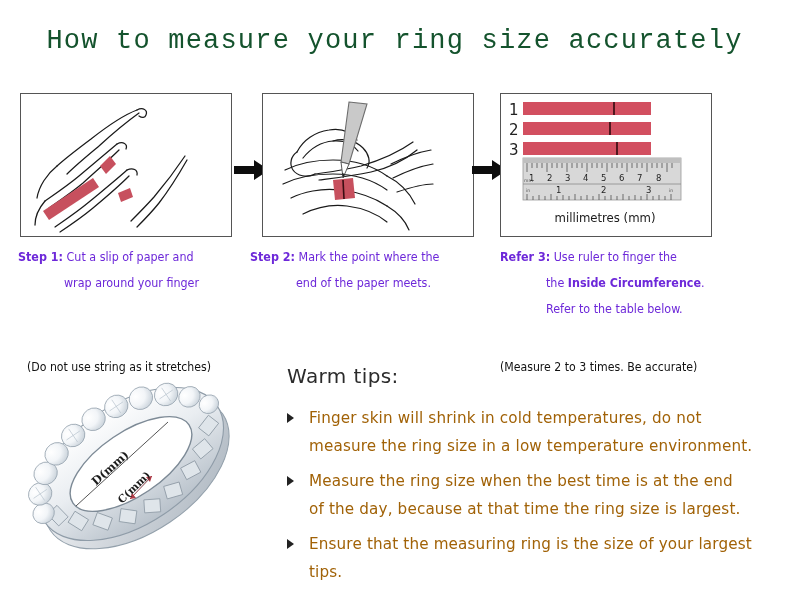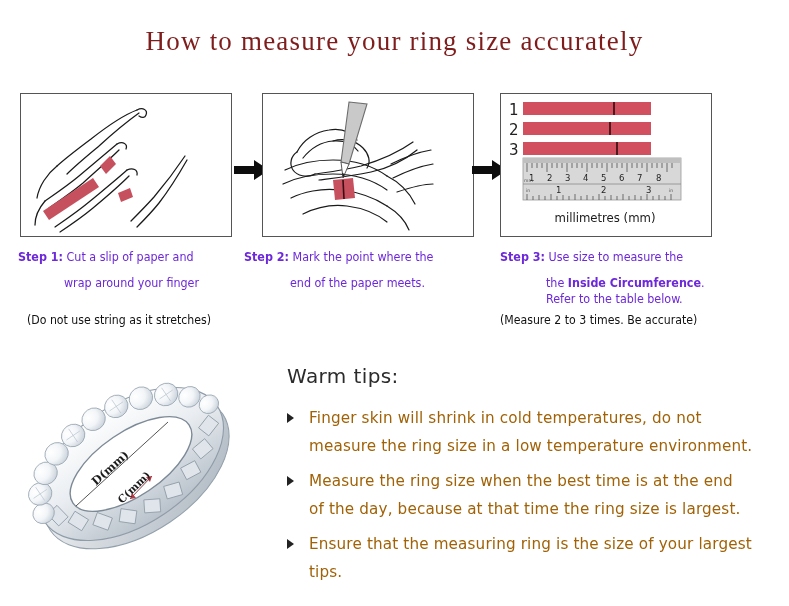--- a/index.html
+++ b/index.html
@@ -17,8 +17,8 @@
   .title{
     position:absolute;left:0;top:26px;width:789px;
     text-align:center;
-    font-family:Liberation Serif, serif;
-    font-size:27px;letter-spacing:1.2px;font-weight:400;color:#7f1d1d;
+    font-family:Liberation Mono, monospace;
+    font-size:27px;letter-spacing:1.2px;font-weight:400;color:#14532d;
     white-space:nowrap;
   }
 

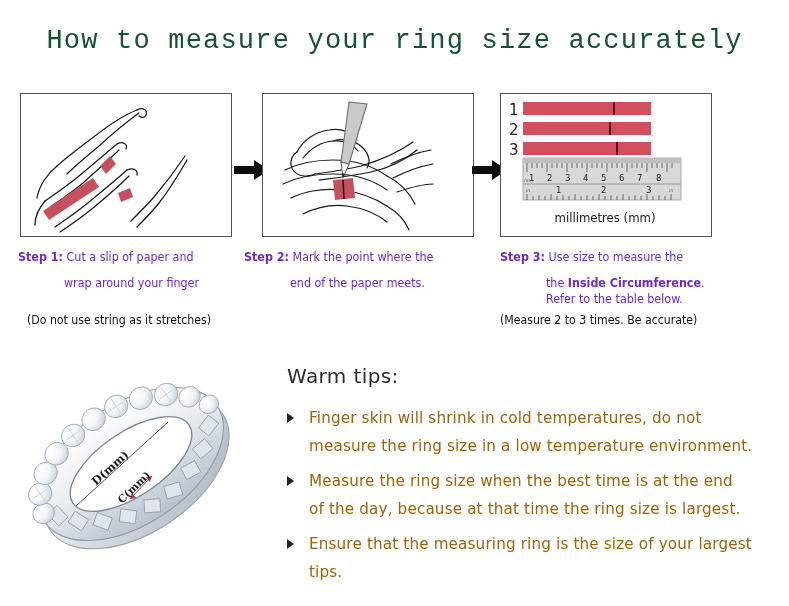--- a/index.html
+++ b/index.html
@@ -43,7 +43,7 @@
     font-family:"DejaVu Sans Condensed","Liberation Sans",sans-serif;
   }
   #cap1{left:18px;top:249px;width:240px;}
-  #cap2{left:244px;top:249px;width:232px;}
+  #cap2{left:250px;top:249px;width:232px;}
   #cap3{left:500px;top:249px;width:275px;}
   .caption b{font-weight:bold;}
   .cap-line2{display:block;padding-left:46px;margin-top:9px;}

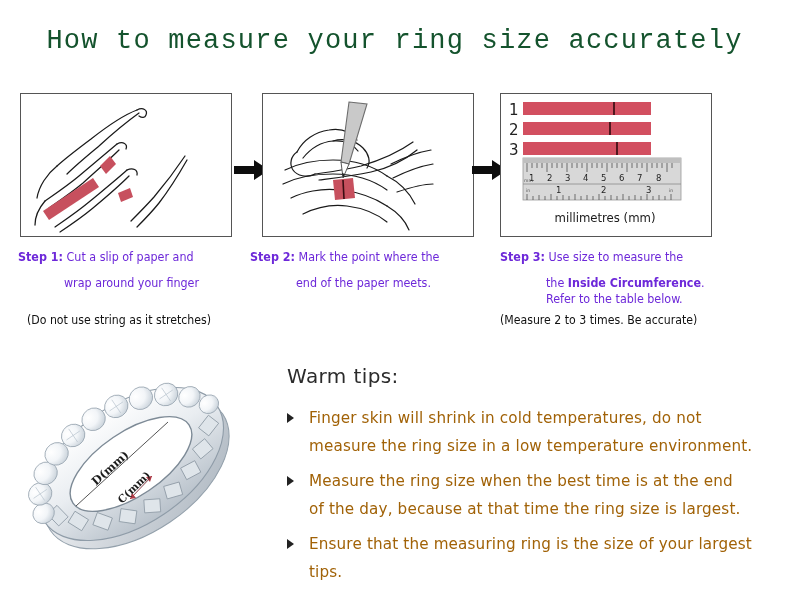--- a/index.html
+++ b/index.html
@@ -285,7 +285,7 @@
   </div>
 
   <div class="caption" id="cap3">
-    <b>Step 3:</b>
+    <b>Refer 3:</b>
     <span>Use size to measure the</span>
     <span class="cap-line2"><span>the </span><b>Inside Circumference</b><span>.</span></span>
     <span class="cap-line3">Refer to the table below.</span>

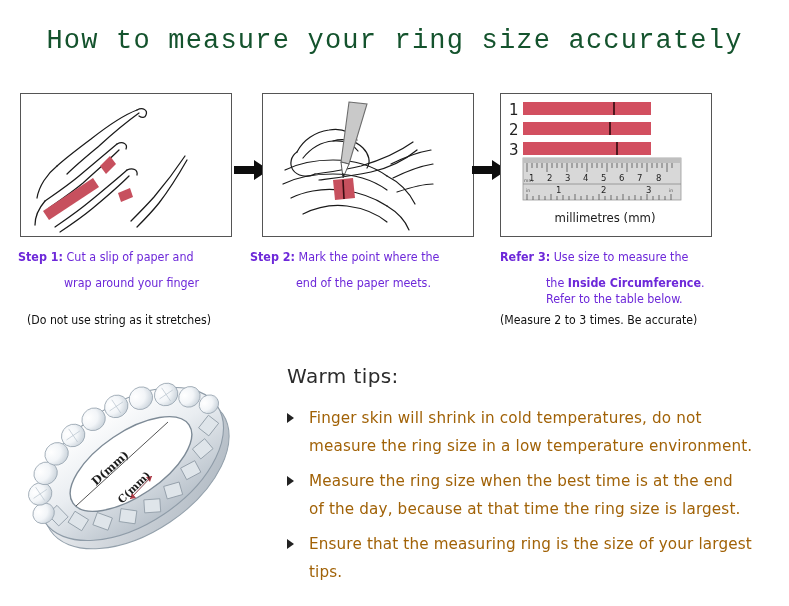--- a/index.html
+++ b/index.html
@@ -286,7 +286,7 @@
 
   <div class="caption" id="cap3">
     <b>Refer 3:</b>
-    <span>Use size to measure the</span>
+    <span>Use ruler to finger the</span>
     <span class="cap-line2"><span>the </span><b>Inside Circumference</b><span>.</span></span>
     <span class="cap-line3">Refer to the table below.</span>
   </div>

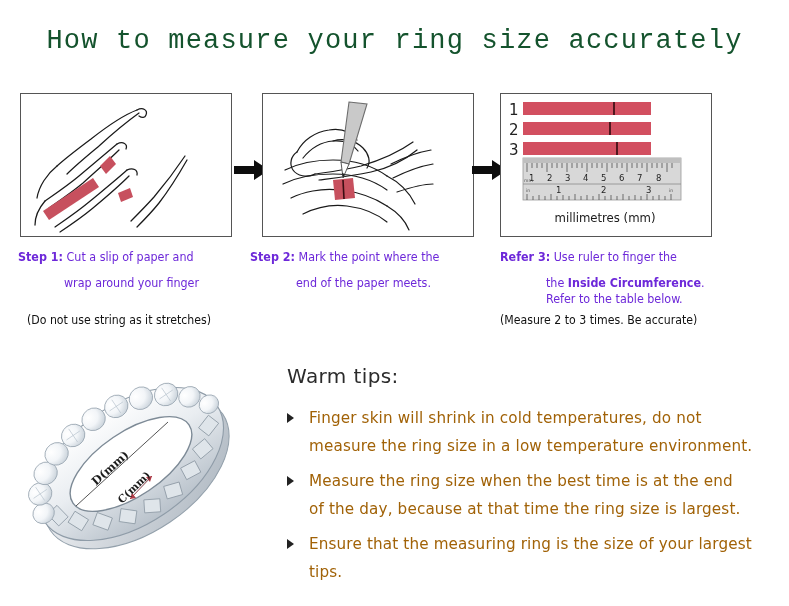--- a/index.html
+++ b/index.html
@@ -47,7 +47,7 @@
   #cap3{left:500px;top:249px;width:275px;}
   .caption b{font-weight:bold;}
   .cap-line2{display:block;padding-left:46px;margin-top:9px;}
-  .cap-line3{display:block;padding-left:46px;}
+  .cap-line3{display:block;padding-left:46px;margin-top:10px;}
 
   .note{
     position:absolute;font-size:12.2px;color:#111;

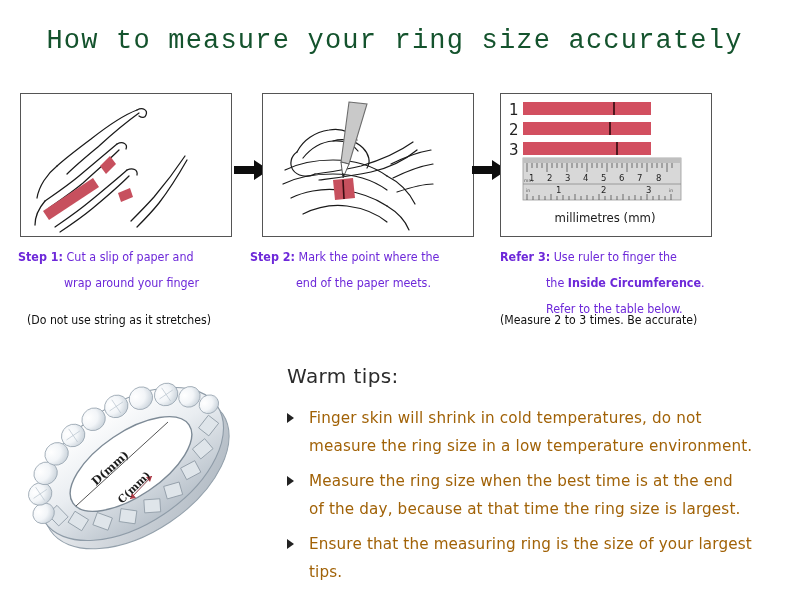--- a/index.html
+++ b/index.html
@@ -52,6 +52,7 @@
   .note{
     position:absolute;font-size:12.2px;color:#111;
     font-family:"DejaVu Sans Condensed","Liberation Sans",sans-serif;
+    margin-top:47px;
   }
   #note1{left:27px;top:313px;}
   #note2{left:500px;top:313px;}

